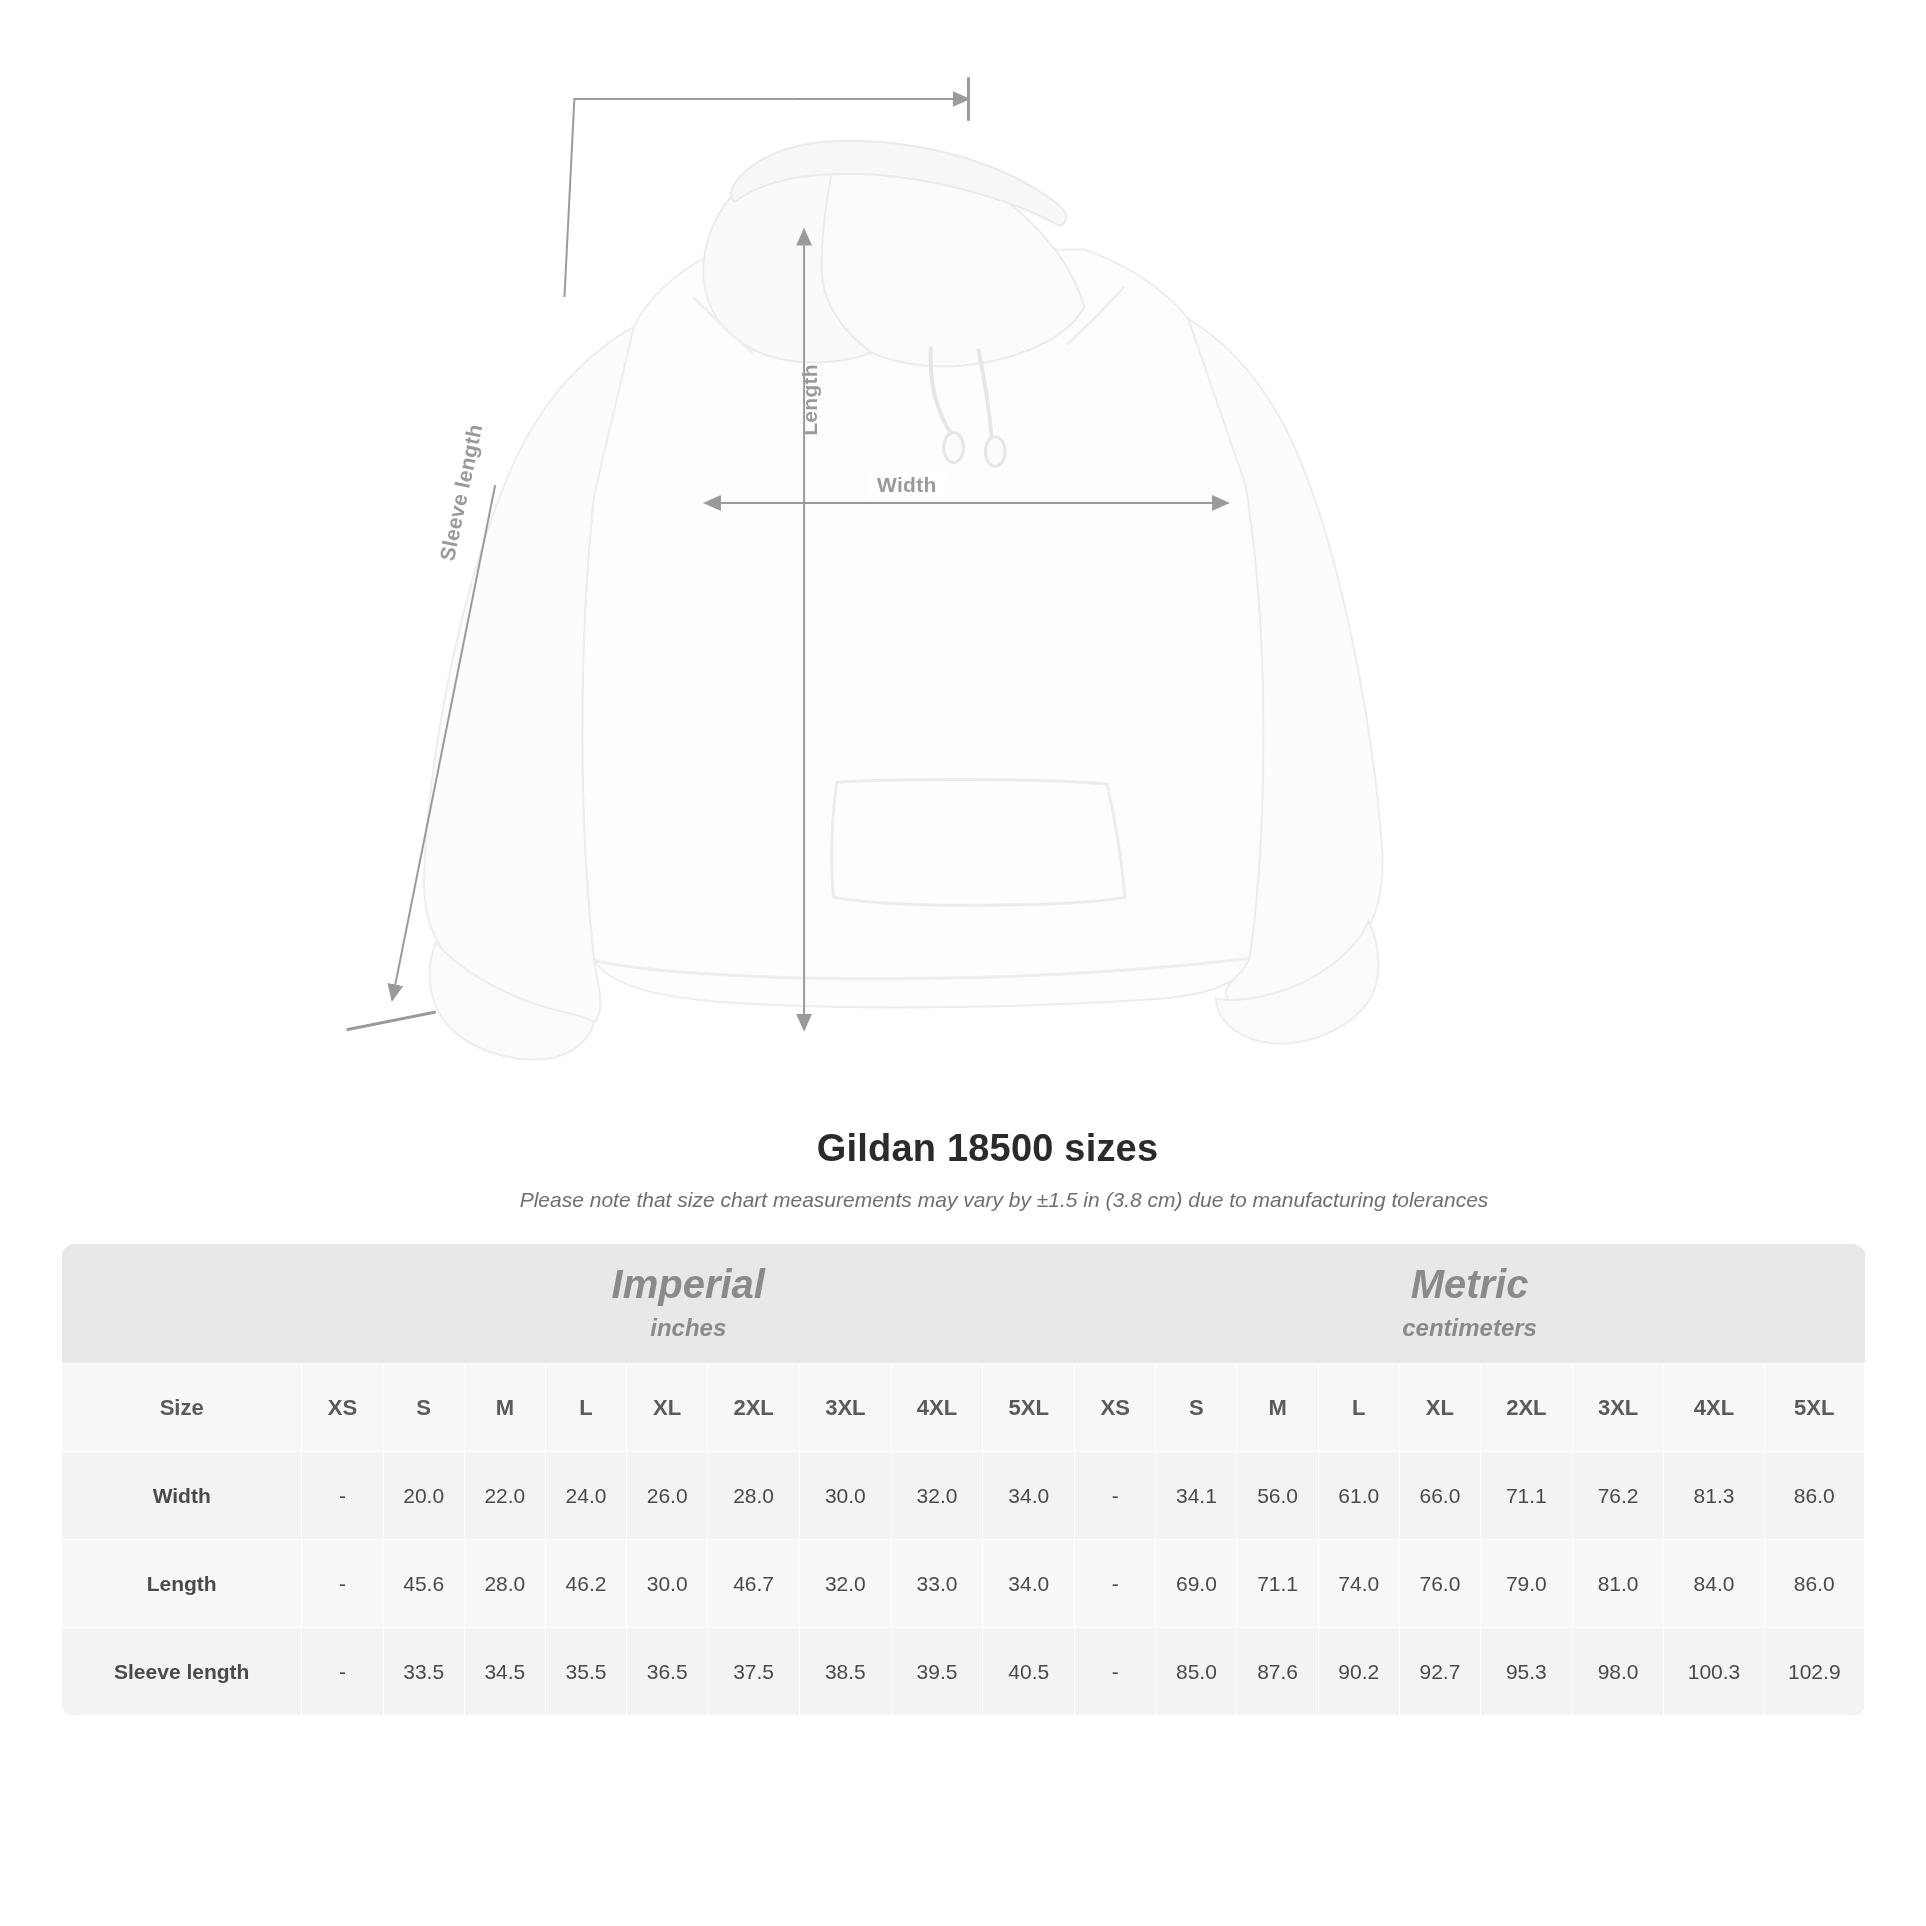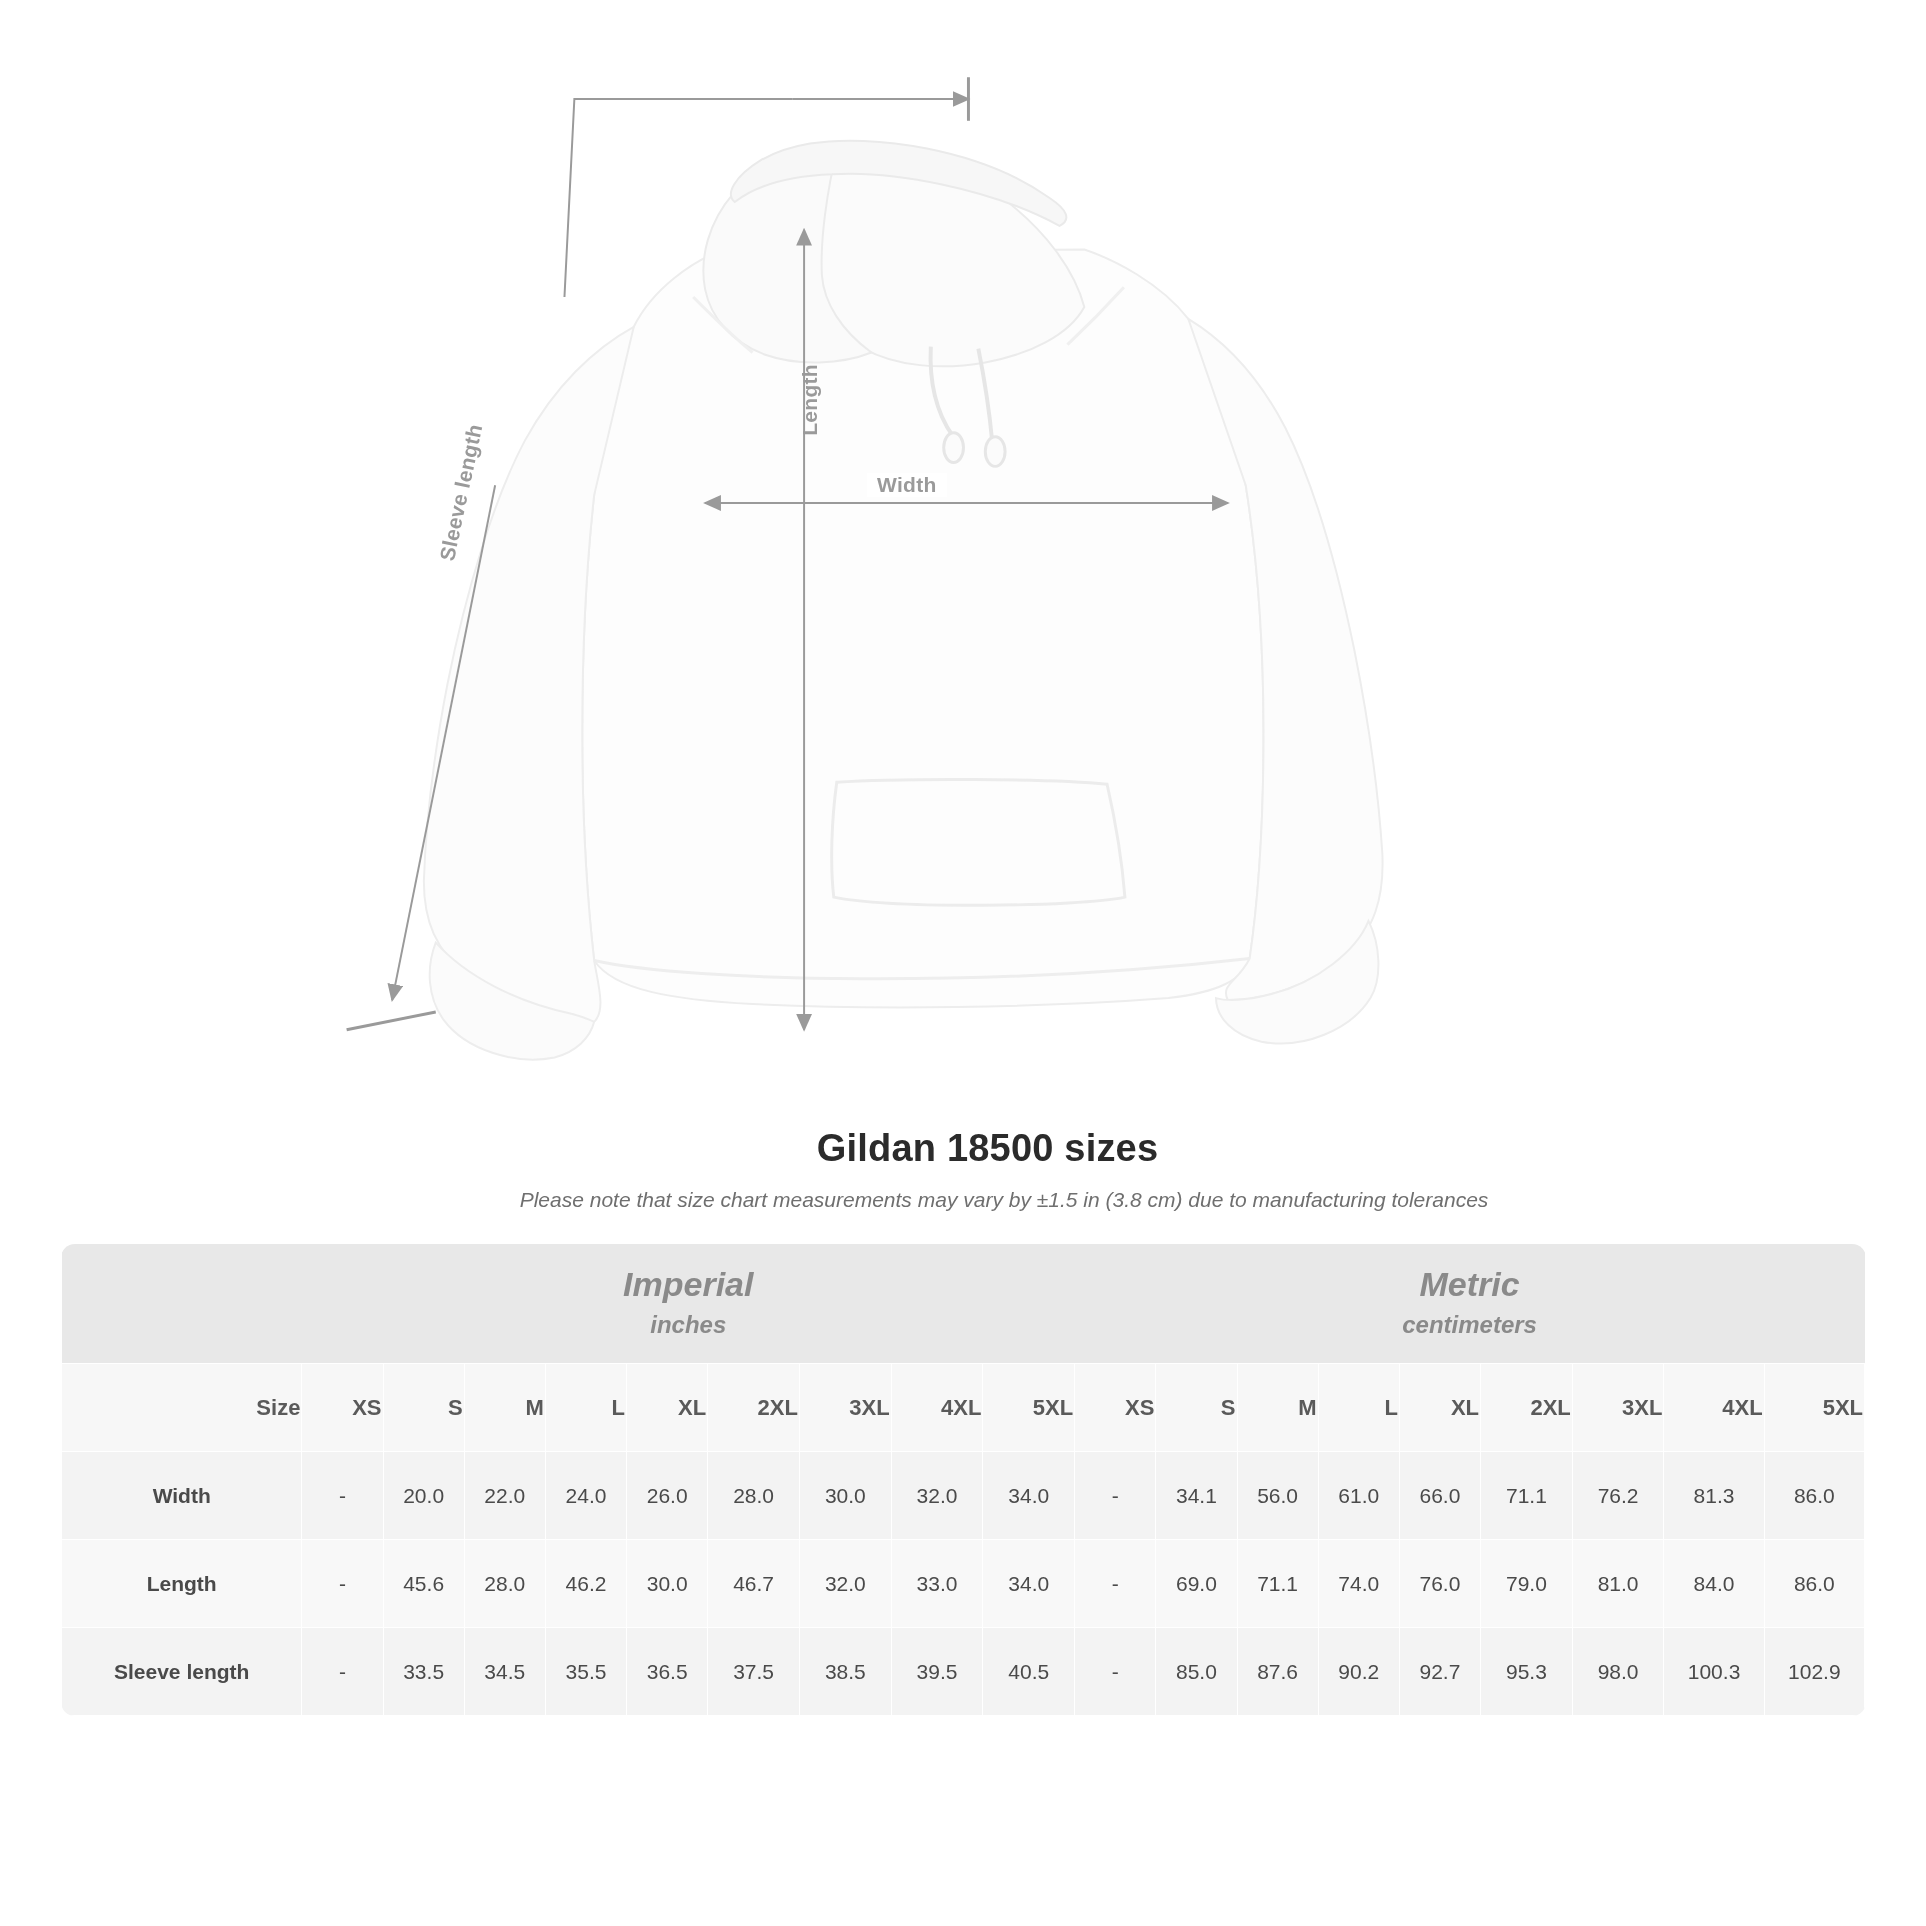--- a/index.html
+++ b/index.html
@@ -87,7 +87,7 @@
     border: none !important;
   }
   .unit-head .unit-name {
-    font-size: 34px;
+    font-size: 40px;
     font-style: italic;
     font-weight: bold;
     color: #8a8a8a;

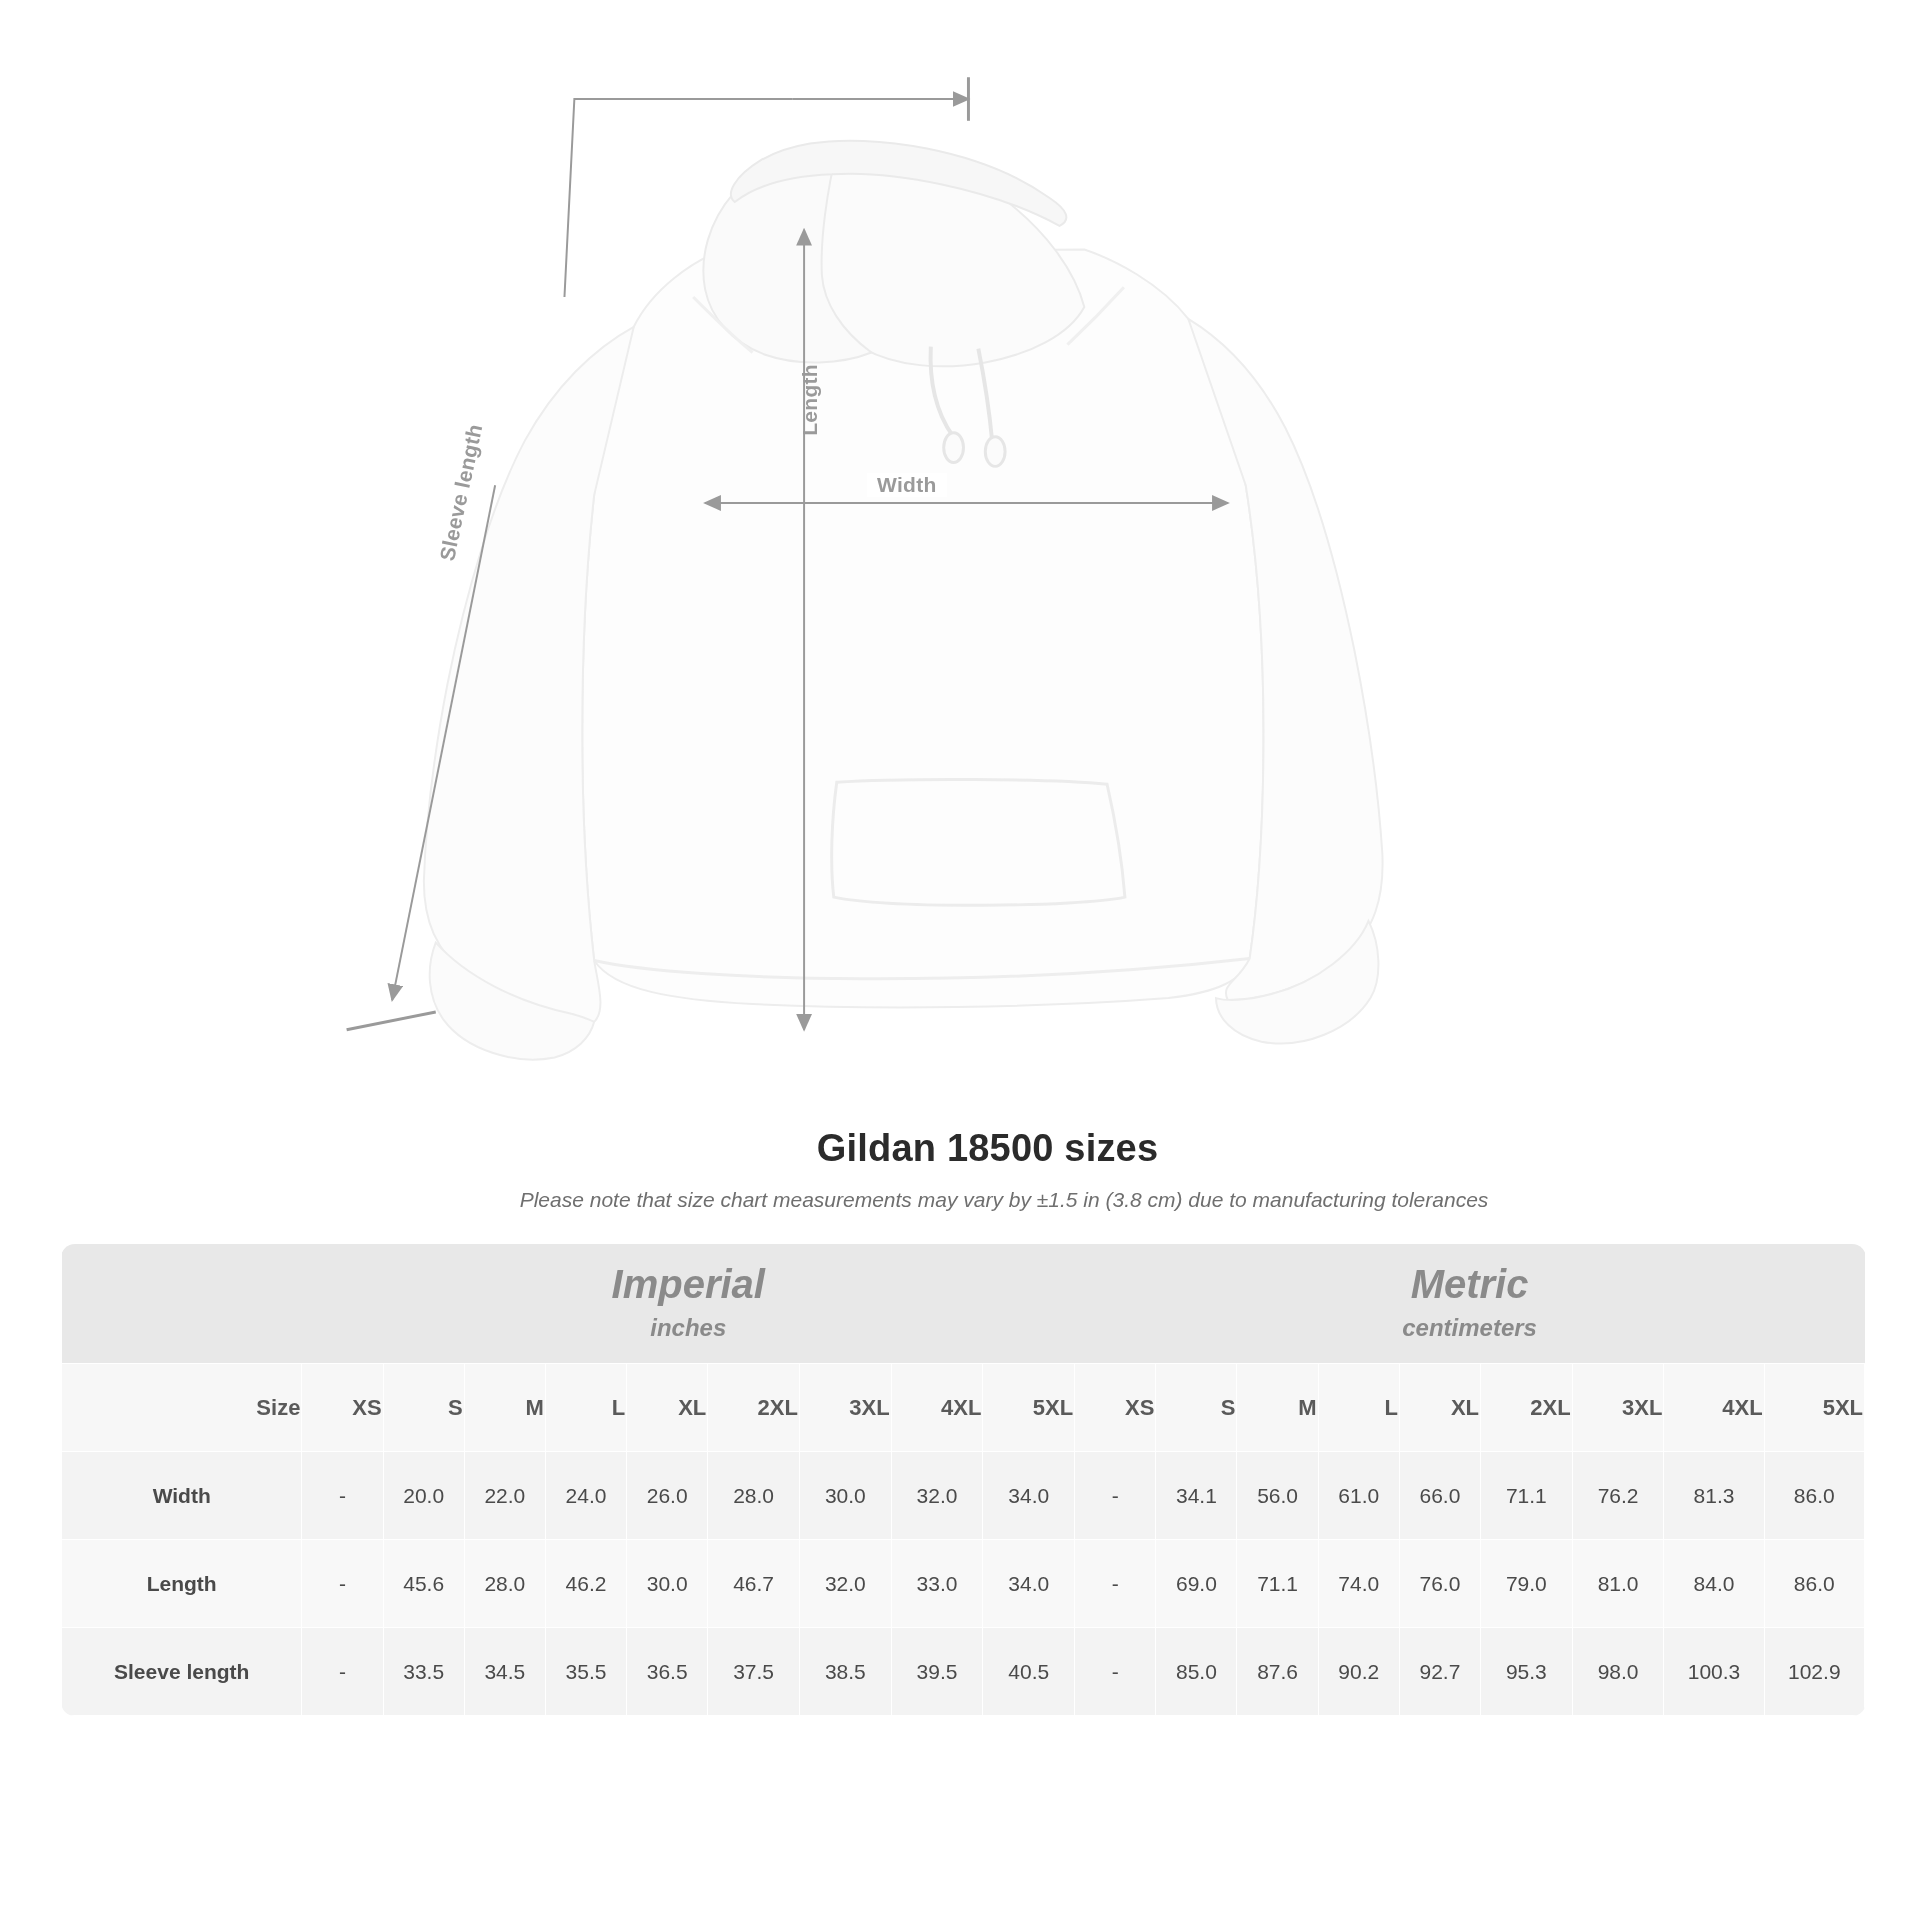--- a/index.html
+++ b/index.html
@@ -109,7 +109,6 @@
     font-weight: bold;
     color: #5a5a5a;
     font-size: 22px;
-    text-align: right;
   }
   tr.data-row td {
     height: 85px;

